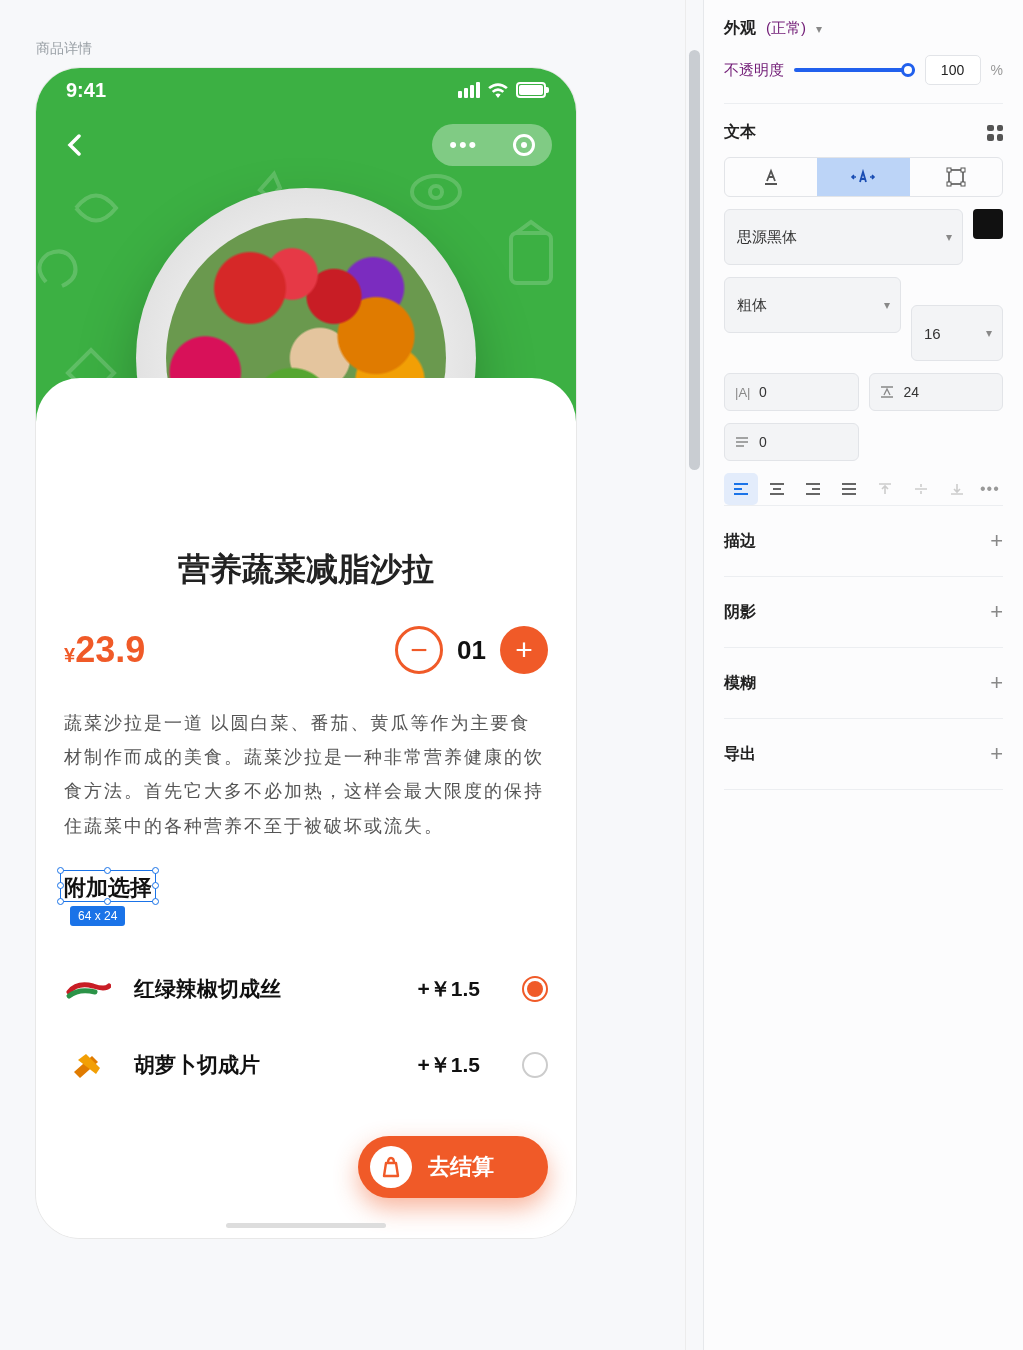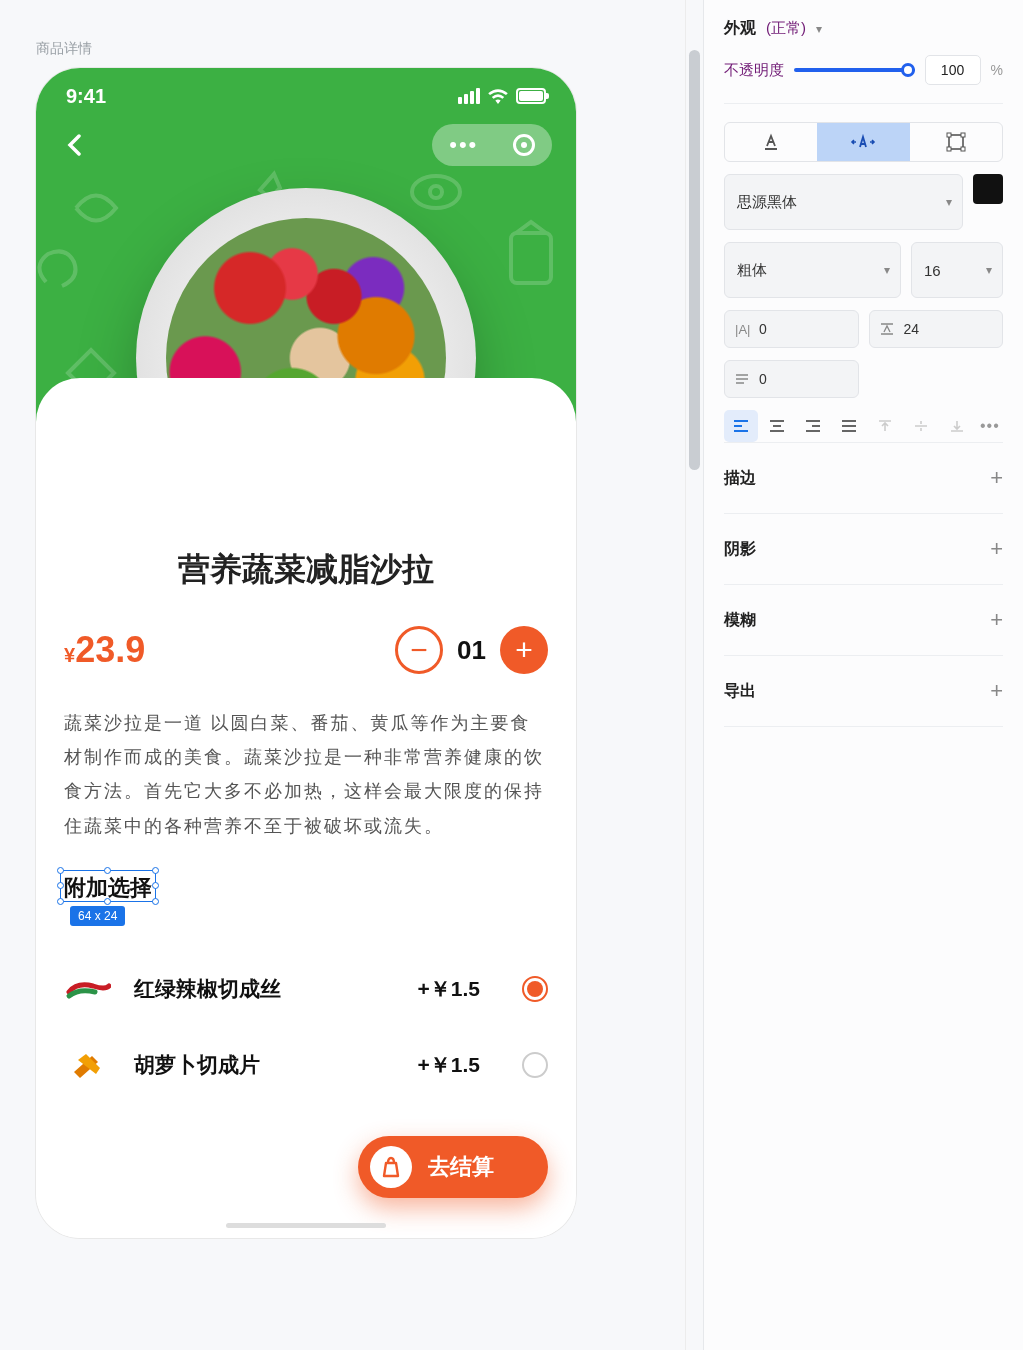--- a/index.html
+++ b/index.html
@@ -13,7 +13,7 @@
 .food-pattern { position: absolute; inset: 0; opacity: 0.18; }
 .food-pattern svg { position: absolute; }
 
-.status-bar { position: absolute; top: 14px; left: 0; right: 0; height: 28px; display: flex; justify-content: space-between; align-items: center; padding: 0 30px; color: #fff; font-weight: 600; font-size: 20px; }
+.status-bar { position: absolute; top: 8px; left: 0; right: 0; height: 28px; display: flex; justify-content: space-between; align-items: center; padding: 0 30px; color: #fff; font-weight: 600; font-size: 20px; }
 .status-right { display: flex; gap: 7px; align-items: center; }
 .sig-bar { display: flex; gap: 2px; align-items: flex-end; }
 .sig-bar span { width: 4px; background: #fff; border-radius: 1px; }

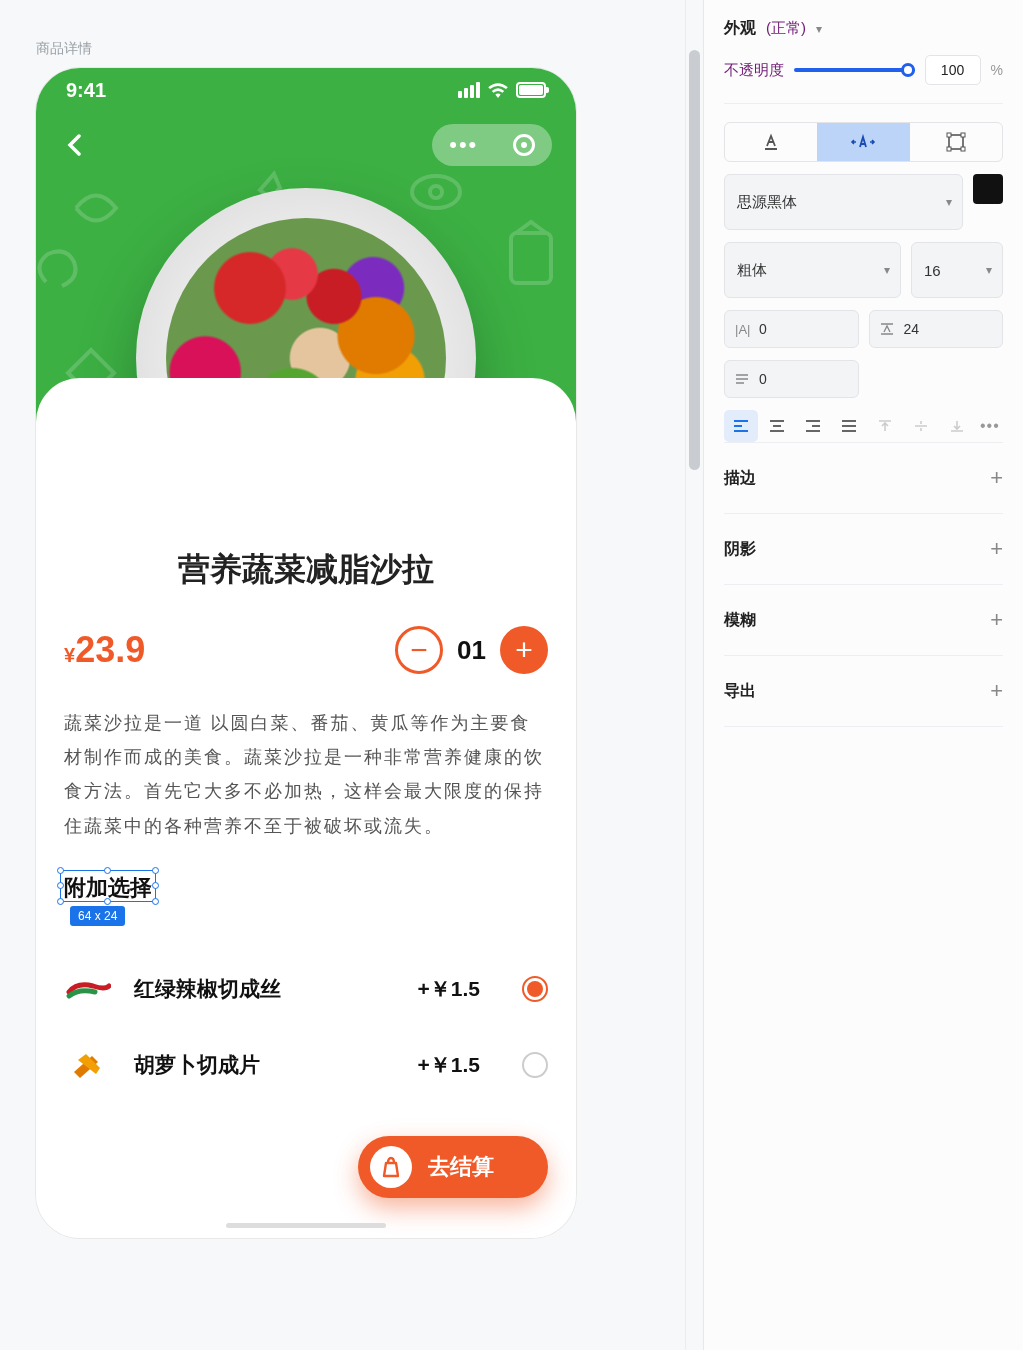--- a/index.html
+++ b/index.html
@@ -287,6 +287,15 @@
   </div>
 
   <div class="sec">
+    <div class="sec-head">
+      <span class="plabel">文本</span>
+      <div class="grid4">
+          <i></i>
+          <i></i>
+          <i></i>
+          <i></i>
+        </div>
+    </div>
 
     <div class="seg">
       <div>

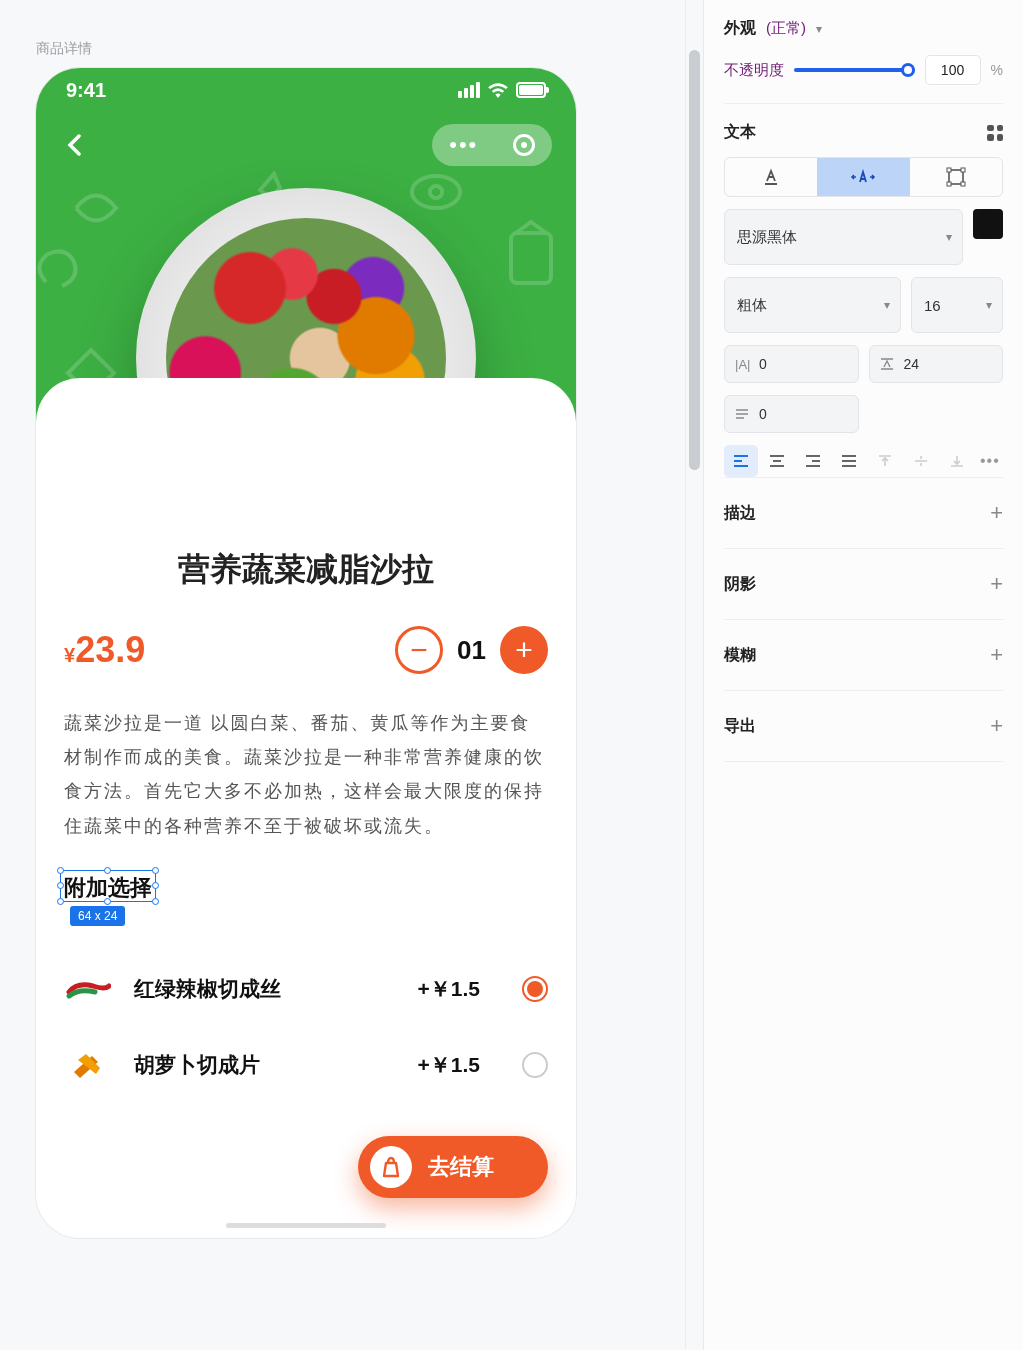--- a/index.html
+++ b/index.html
@@ -113,7 +113,7 @@
 .swatch { width: 30px; height: 30px; background: #111; border-radius: 4px; }
 .row2 { display: flex; gap: 10px; margin-bottom: 12px; }
 .row2 .dropdown { flex: 1; }
-.row2 .dropdown.sm { flex: 0 0 92px; }
+.row2 .dropdown.sm { flex: 0 0 92px; margin-top: 28px; }
 .inpbox { display: flex; align-items: center; gap: 8px; height: 38px; border: 1px solid #e2e4e8; border-radius: 6px; background: #f3f4f6; padding: 0 10px; font-size: 14px; color: #333; flex: 1; }
 .inpbox .ico { color: #888; font-size: 13px; width: 16px; }
 .align-row { display: flex; gap: 2px; align-items: center; margin-top: 4px; }

